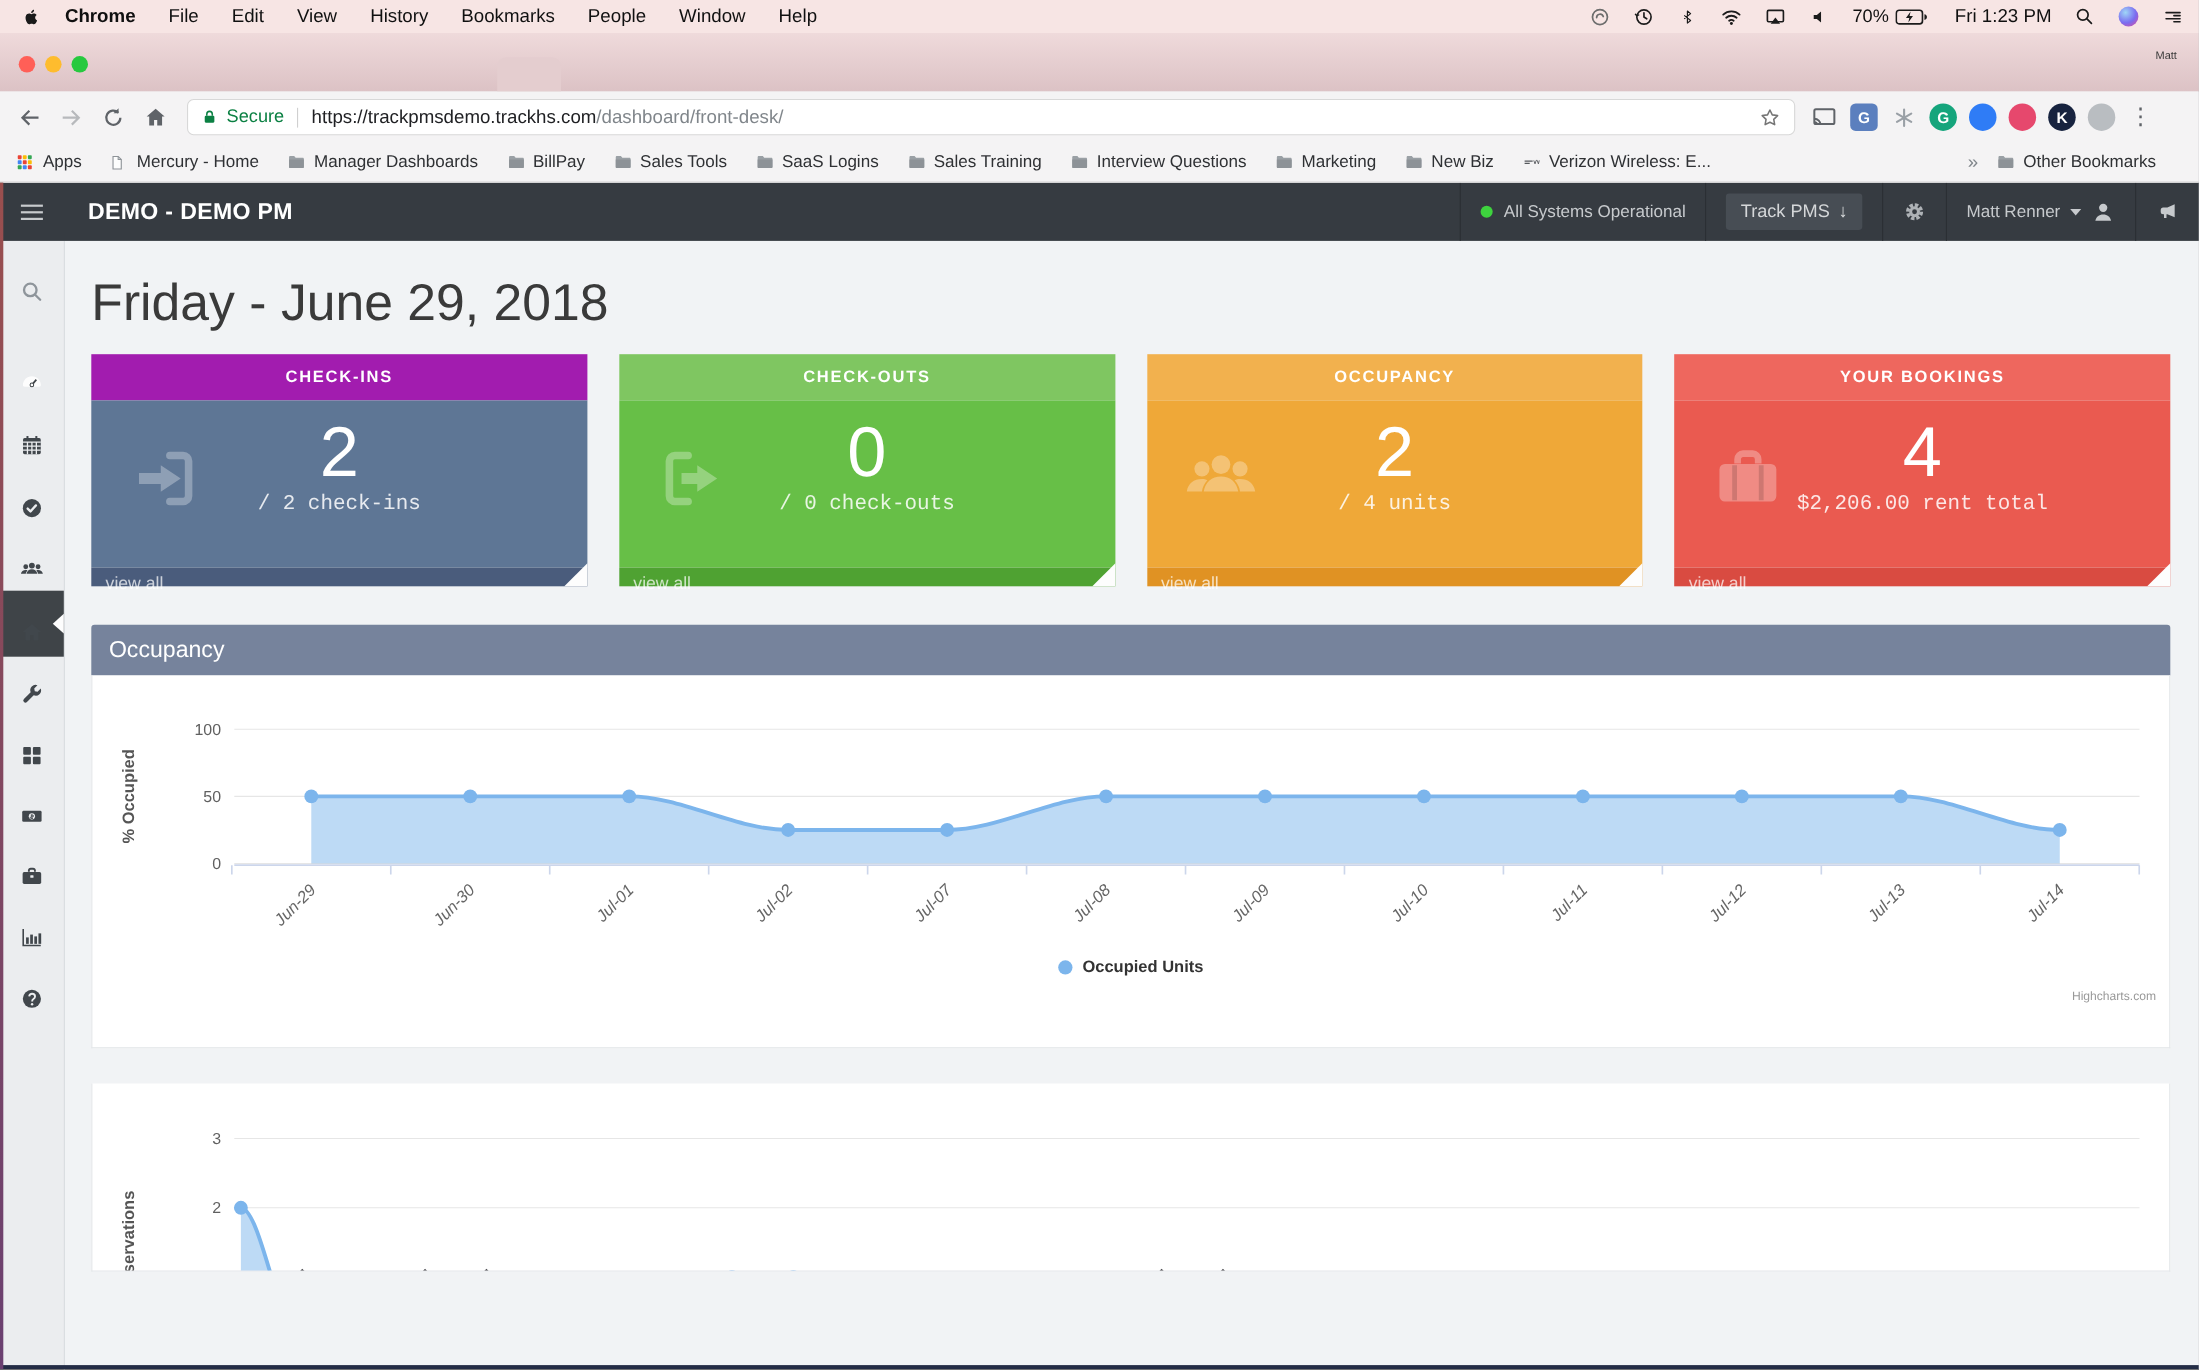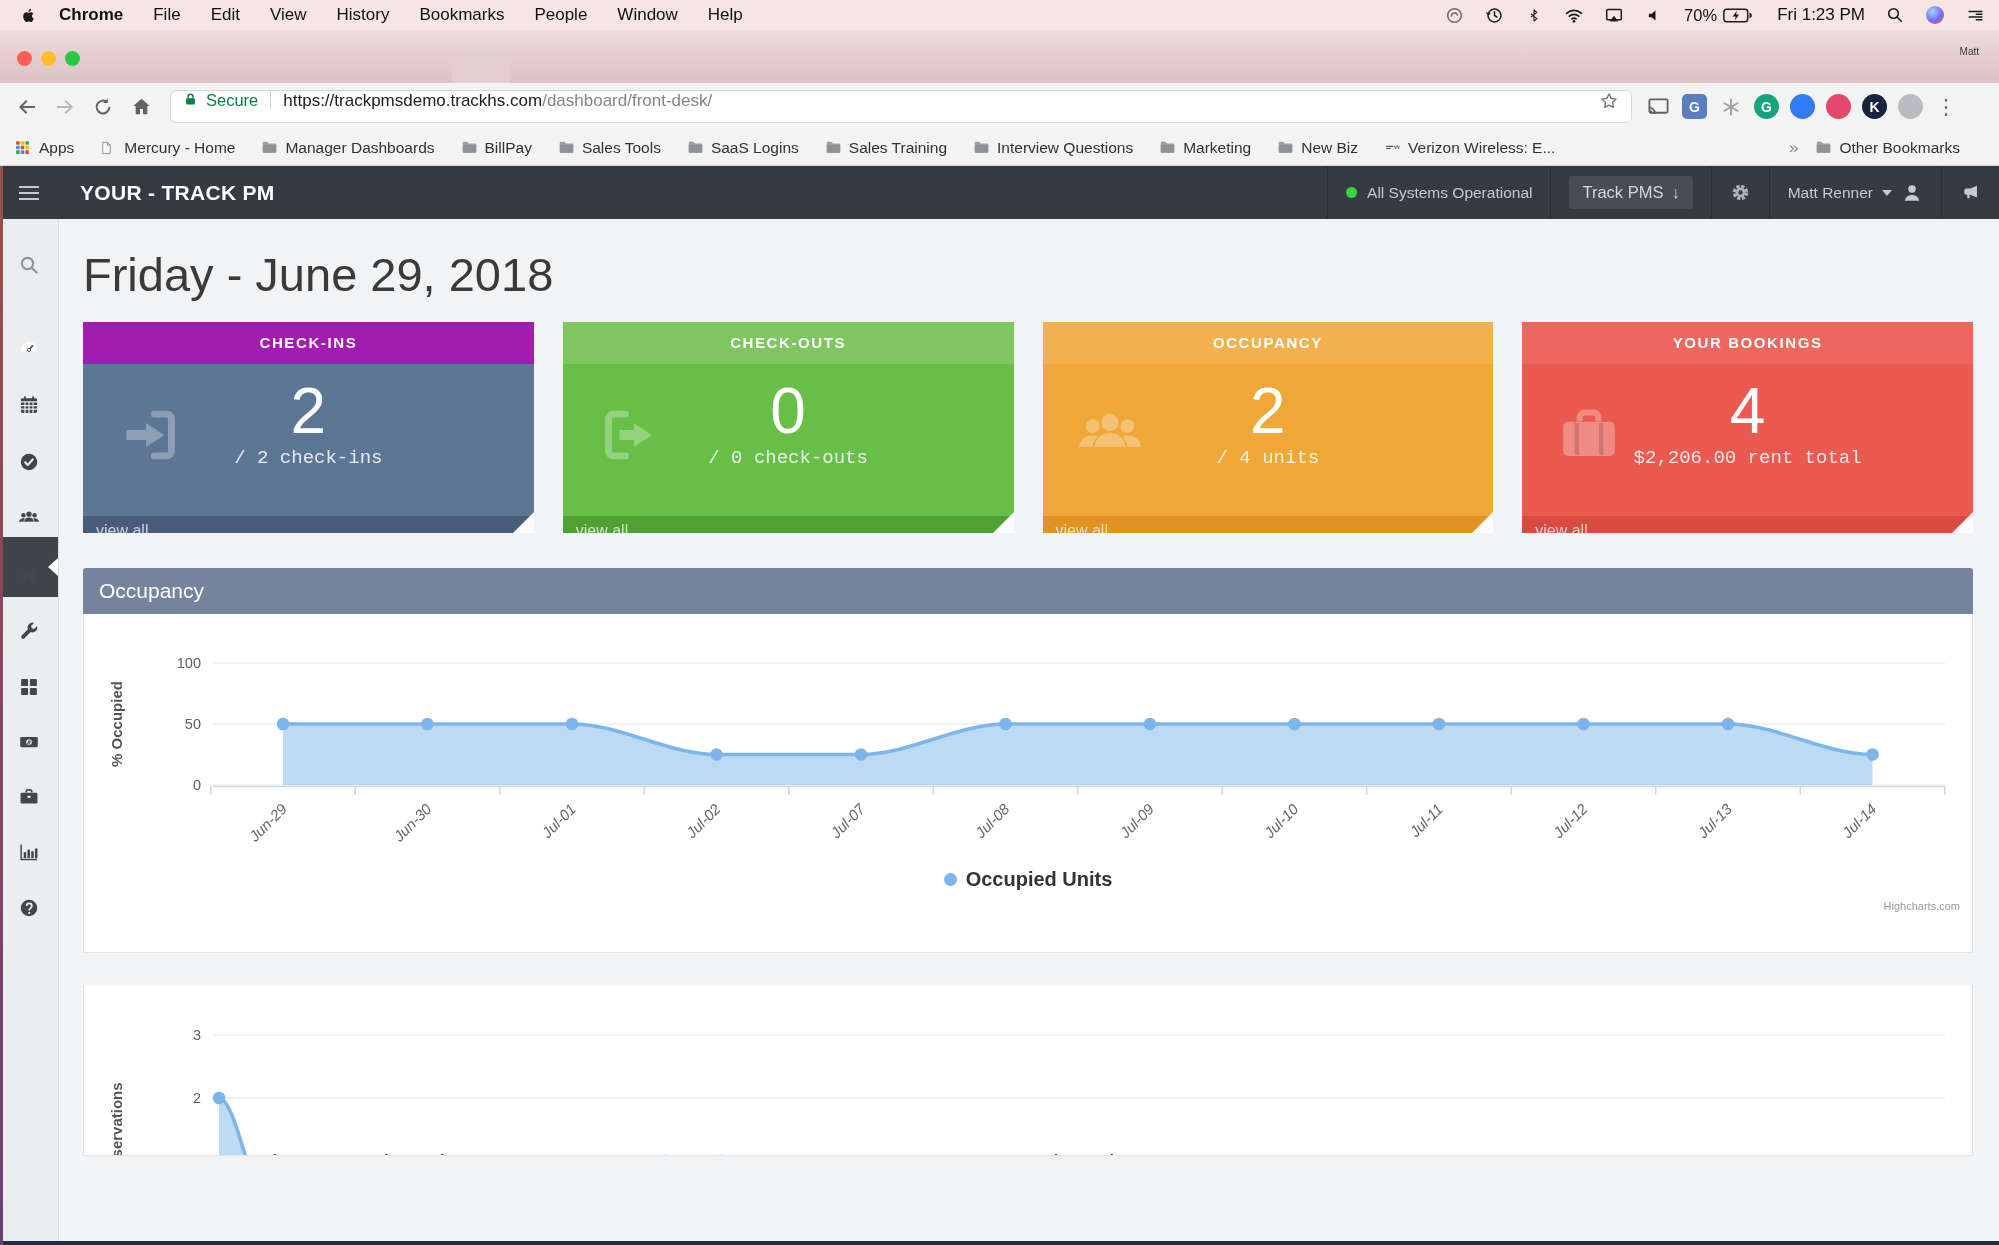--- a/index.html
+++ b/index.html
@@ -42,7 +42,7 @@
   .navbtn{width:30px;height:30px;display:flex;align-items:center;justify-content:center;margin-right:8px;color:#5f6368;}
   .navbtn.disabled{color:#b7b9bc;}
   .omnibox{height:33px;width:1462px;background:#fff;border:1px solid #d8d8d8;border-radius:6px;
-           display:flex;align-items:flex-start;padding:0 12px;box-sizing:border-box;margin-left:6px;font-size:17px;}
+           display:flex;align-items:center;padding:0 12px;box-sizing:border-box;margin-left:6px;font-size:17px;}
   .omni-lock{width:16px;height:18px;color:#0b8043;margin-right:7px;}
   .omni-secure{color:#0b8043;font-size:16.5px;margin-right:12px;}
   .omni-div{width:1px;height:18px;background:#d0d0d0;margin-right:12px;}

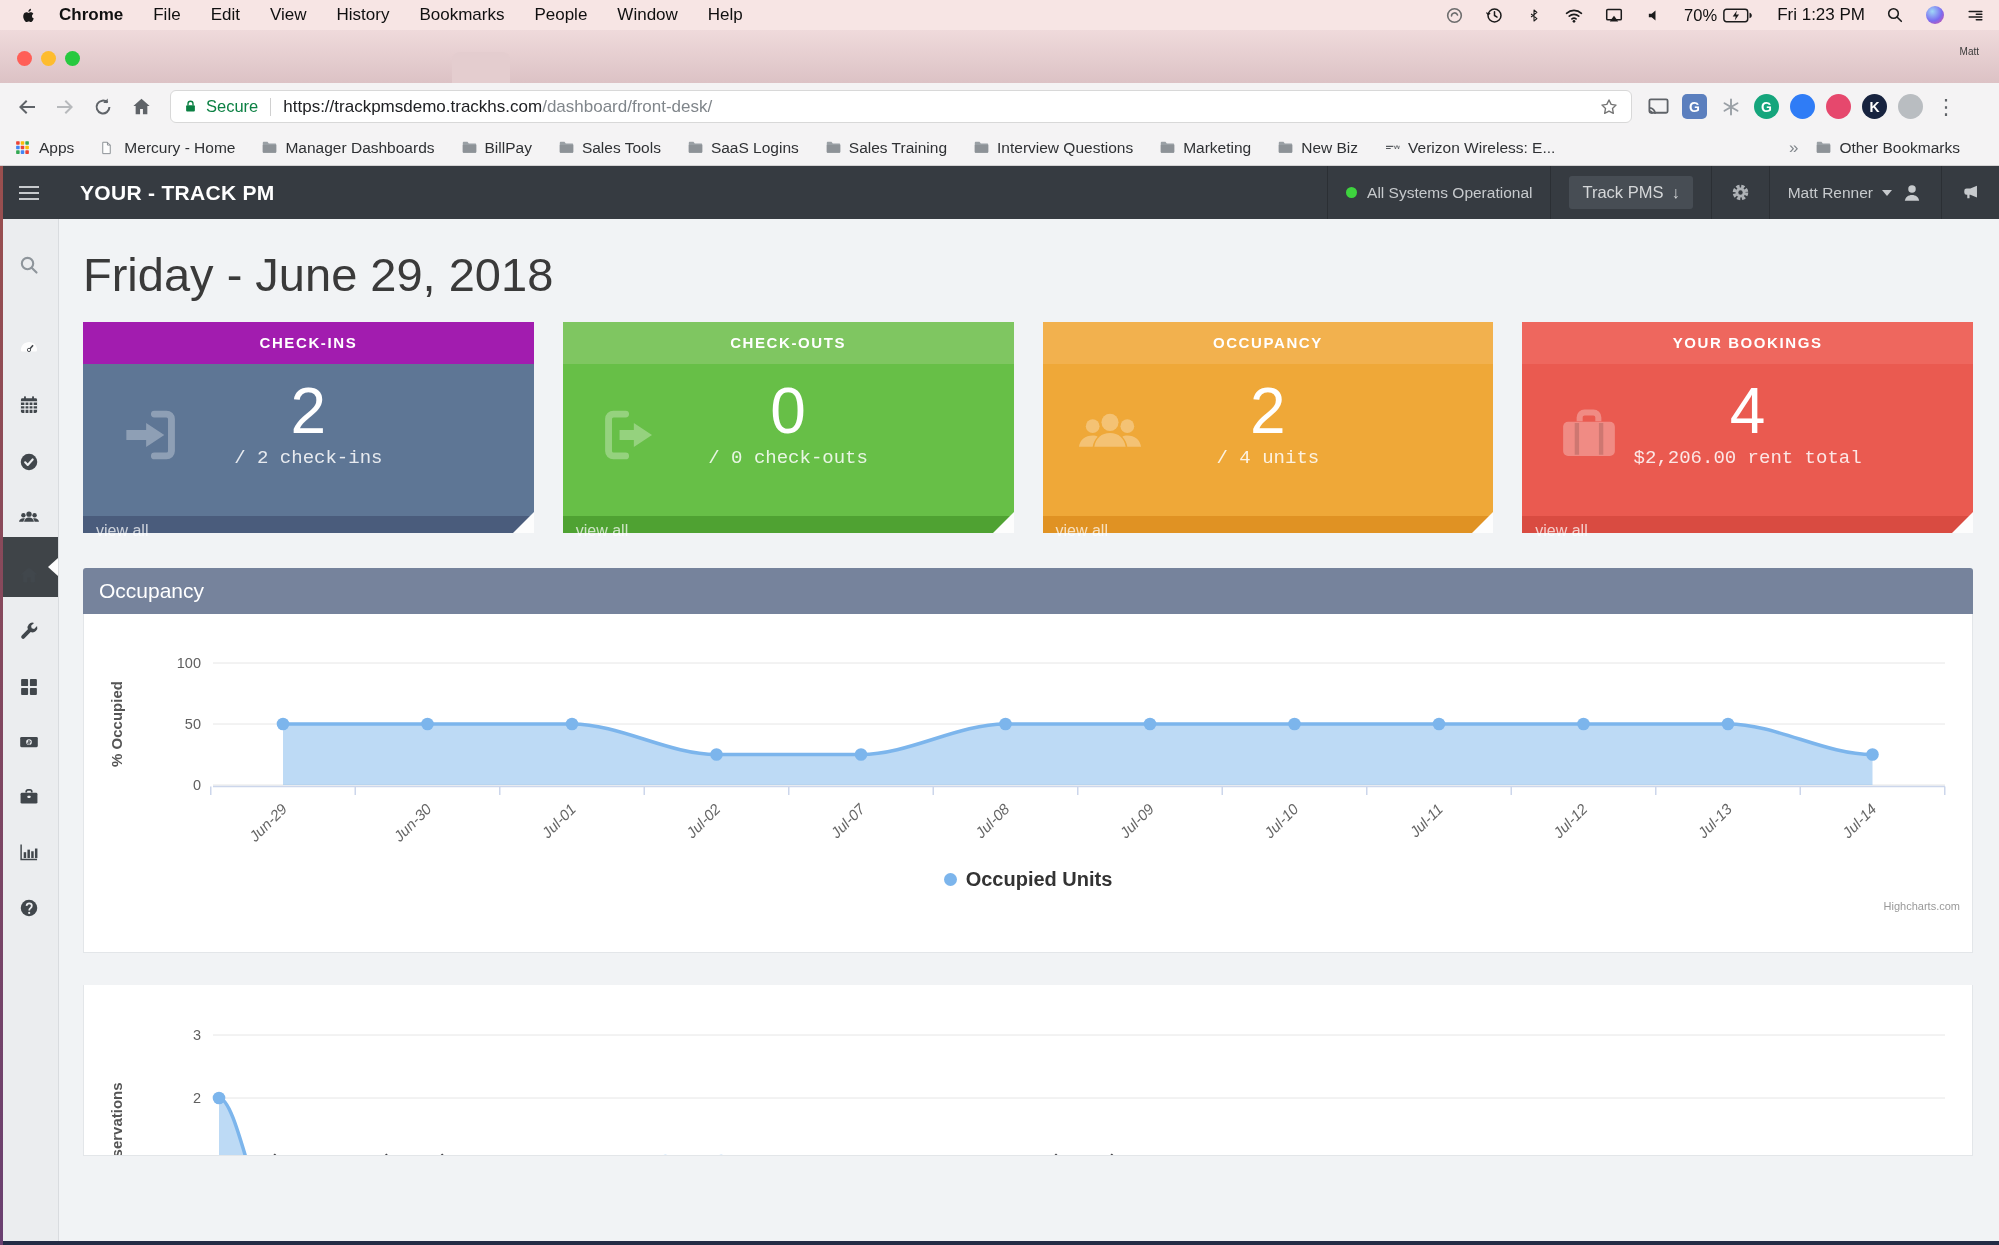--- a/index.html
+++ b/index.html
@@ -411,7 +411,7 @@
         <i></i>
         <i></i>
       </span>
-    <span class="apptitle">YOUR - TRACK PM</span>
+    <span class="apptitle">DEMO - DEMO PM</span>
     <div class="ah-right">
       <div class="ah-sec">
         <span class="status-dot" id="statusDot" style="background: rgb(62, 211, 62);"></span>

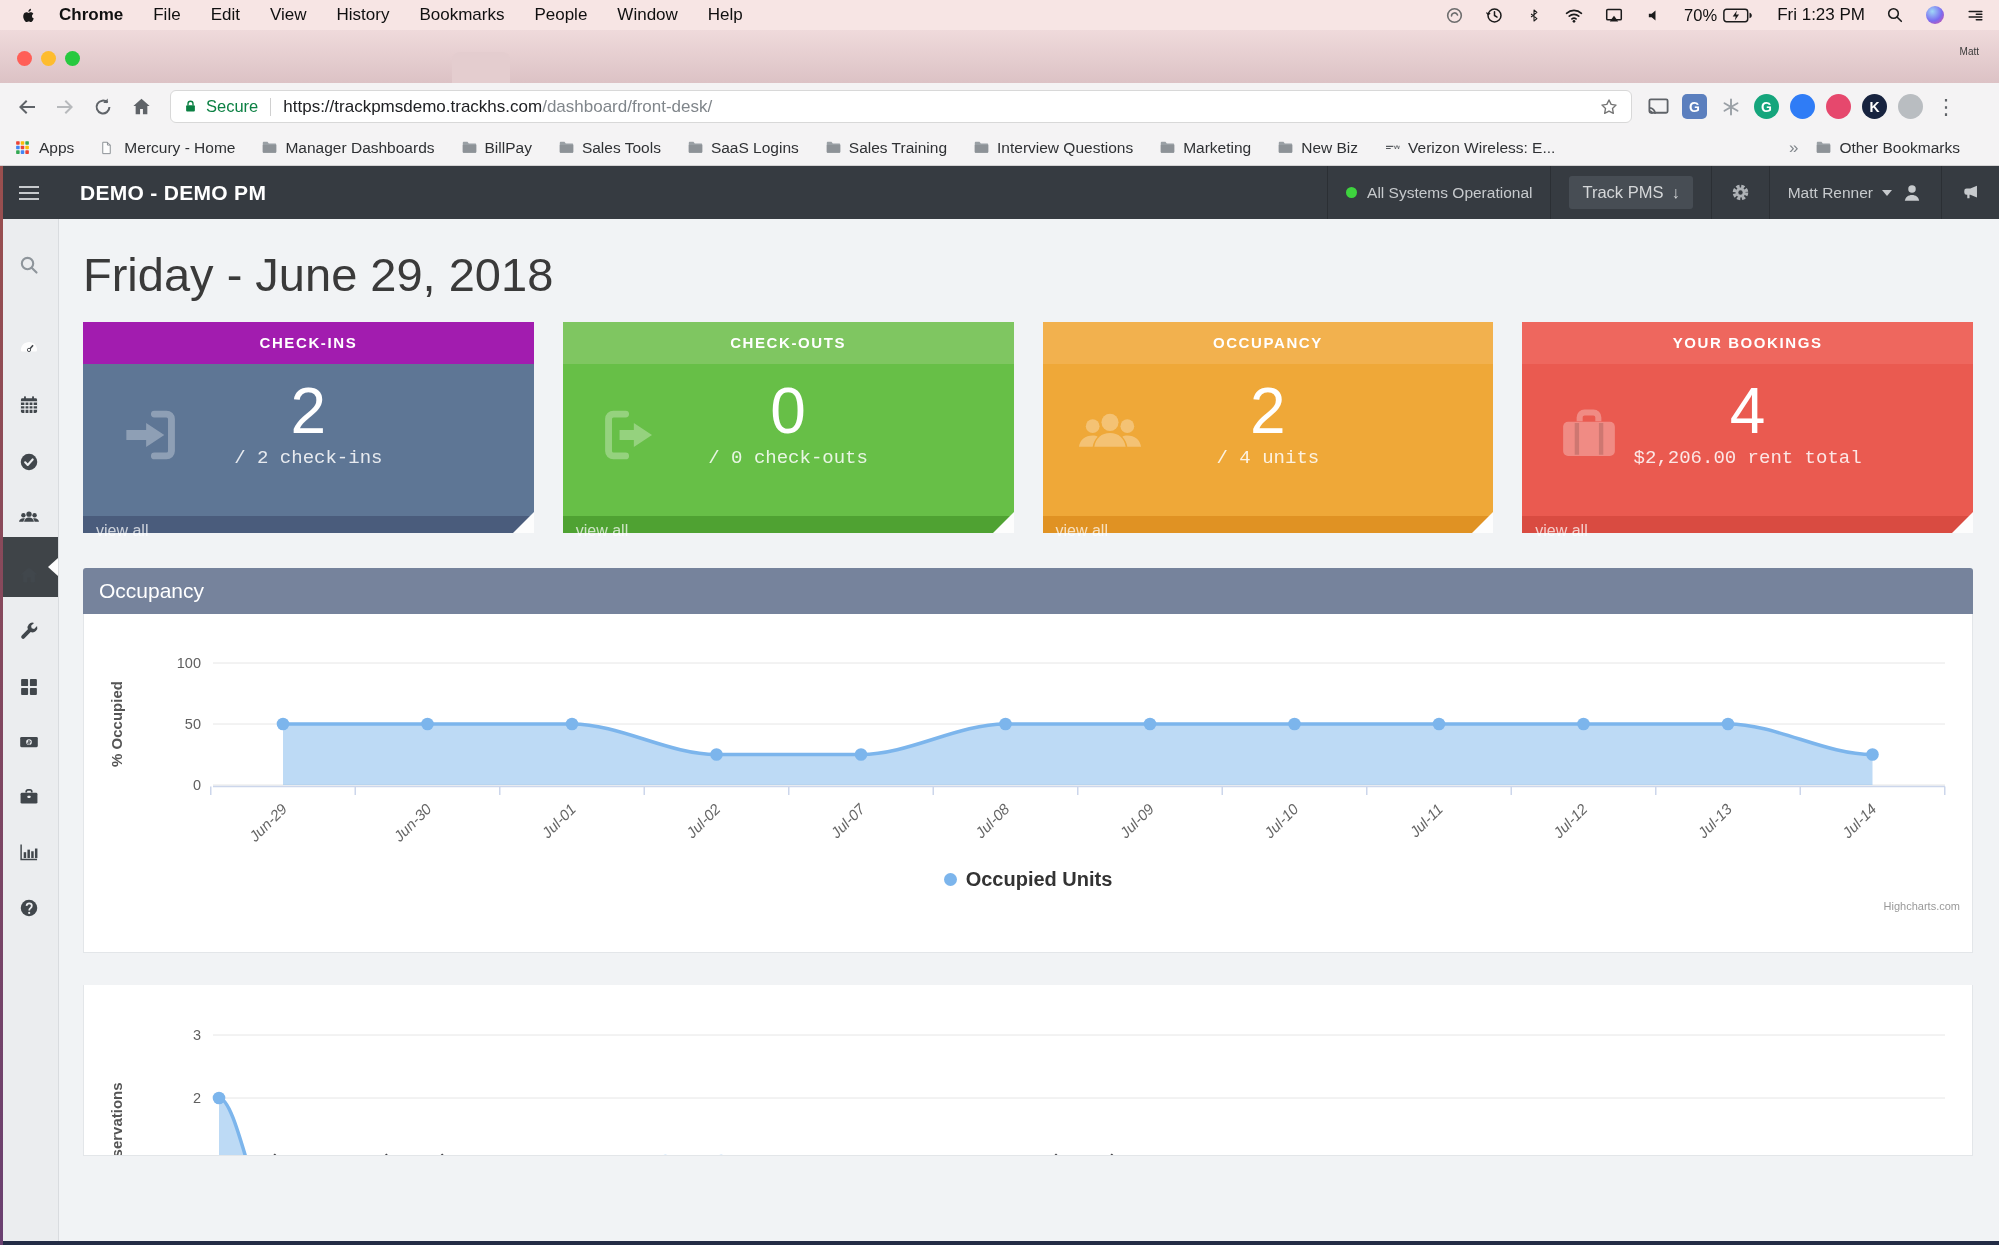--- a/index.html
+++ b/index.html
@@ -115,7 +115,7 @@
   .panel-b.occ{height:339px;overflow:hidden;}
   .panel-b.upc{height:171px;overflow:hidden;}
   .legend-row{height:26px;display:flex;align-items:center;justify-content:center;gap:9px;
-              font-size:20px;font-weight:700;color:#333;}
+              font-size:15px;font-weight:700;color:#333;}
   .legend-dot{width:13px;height:13px;border-radius:50%;background:#7cb5ec;}
   .credit{text-align:right;font-size:11px;color:#999;padding-right:12px;margin-top:8px;}
   .dockstrip{position:absolute;left:0;right:0;bottom:0;height:4px;background:#232c45;z-index:40;}

